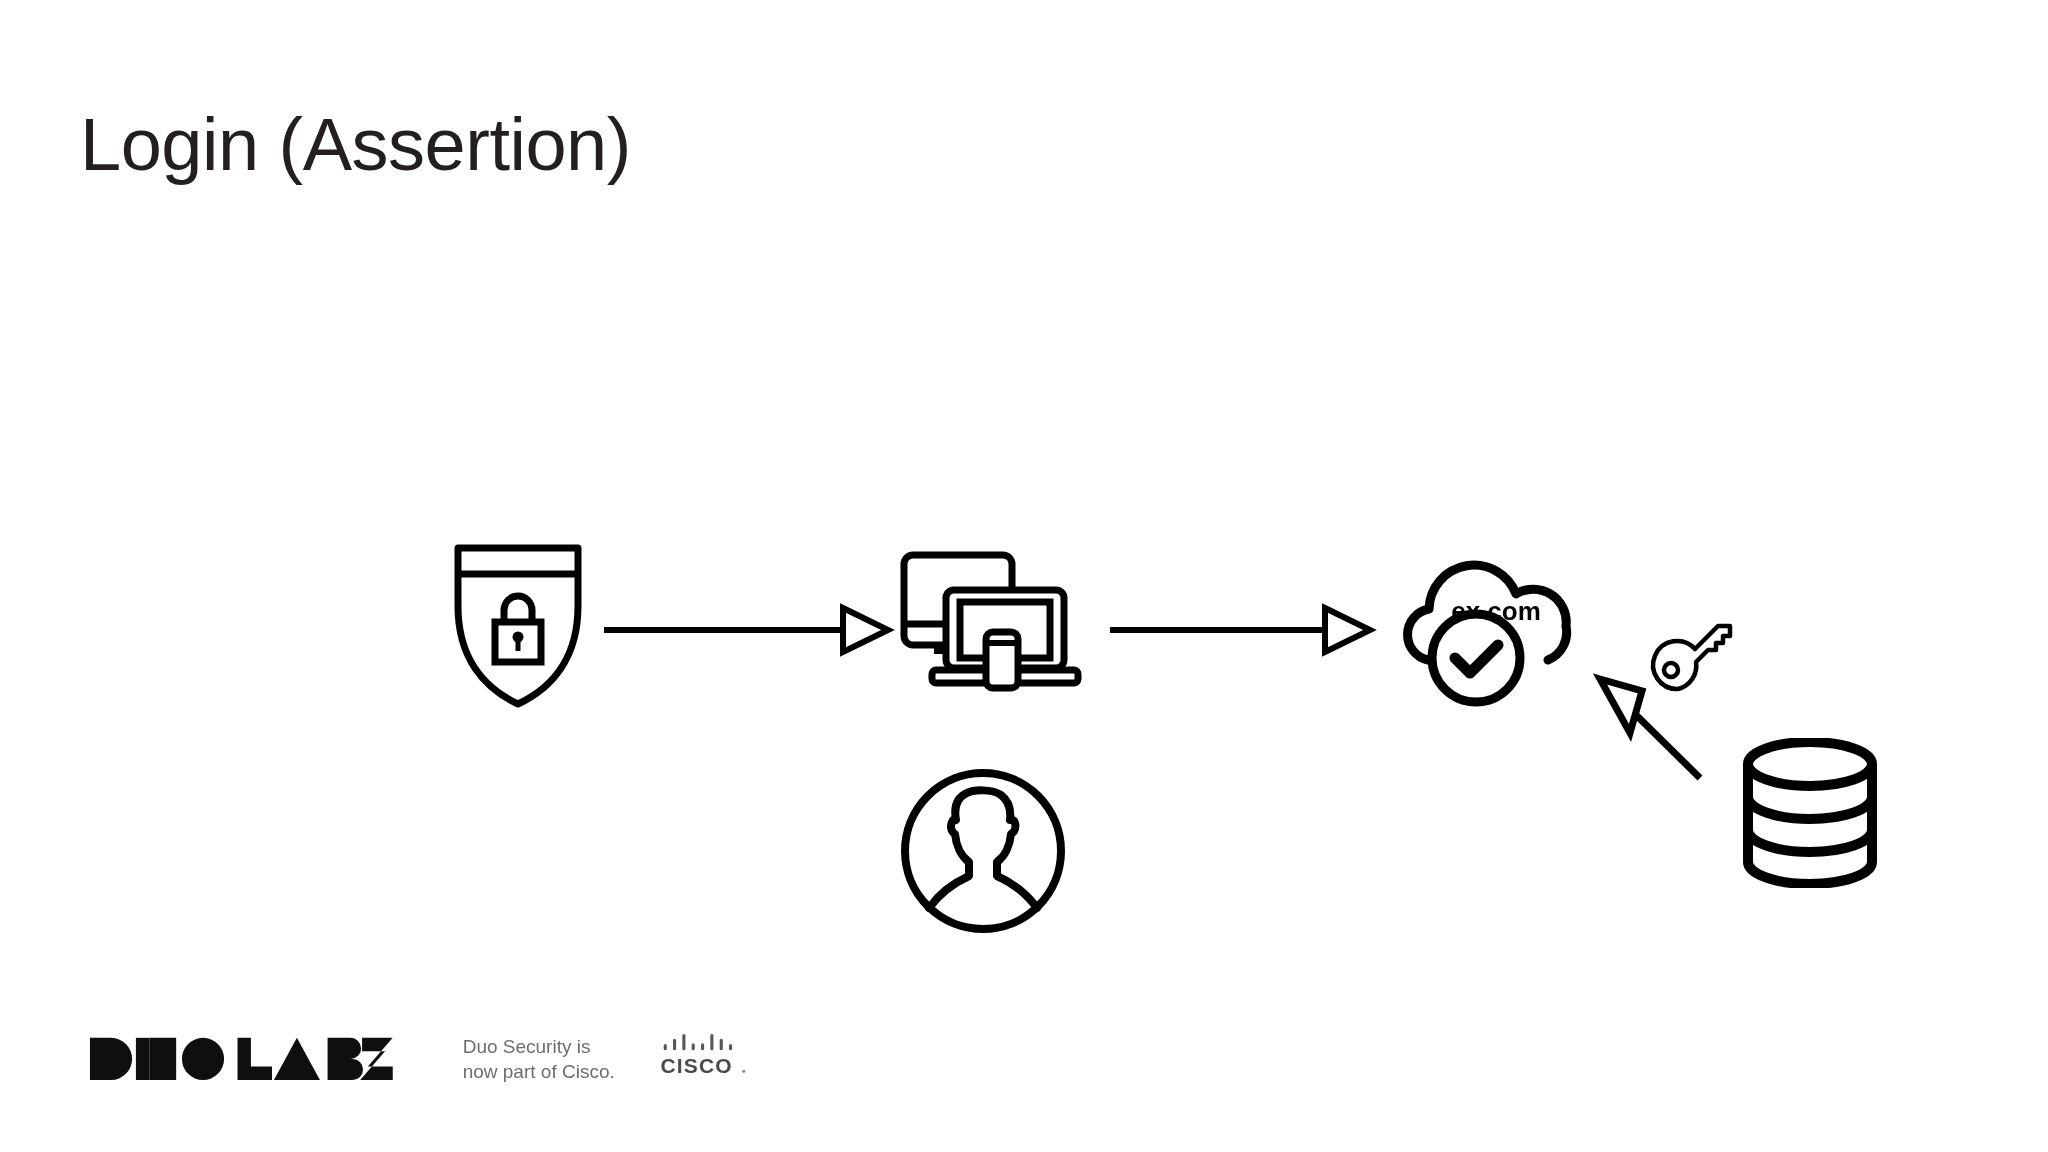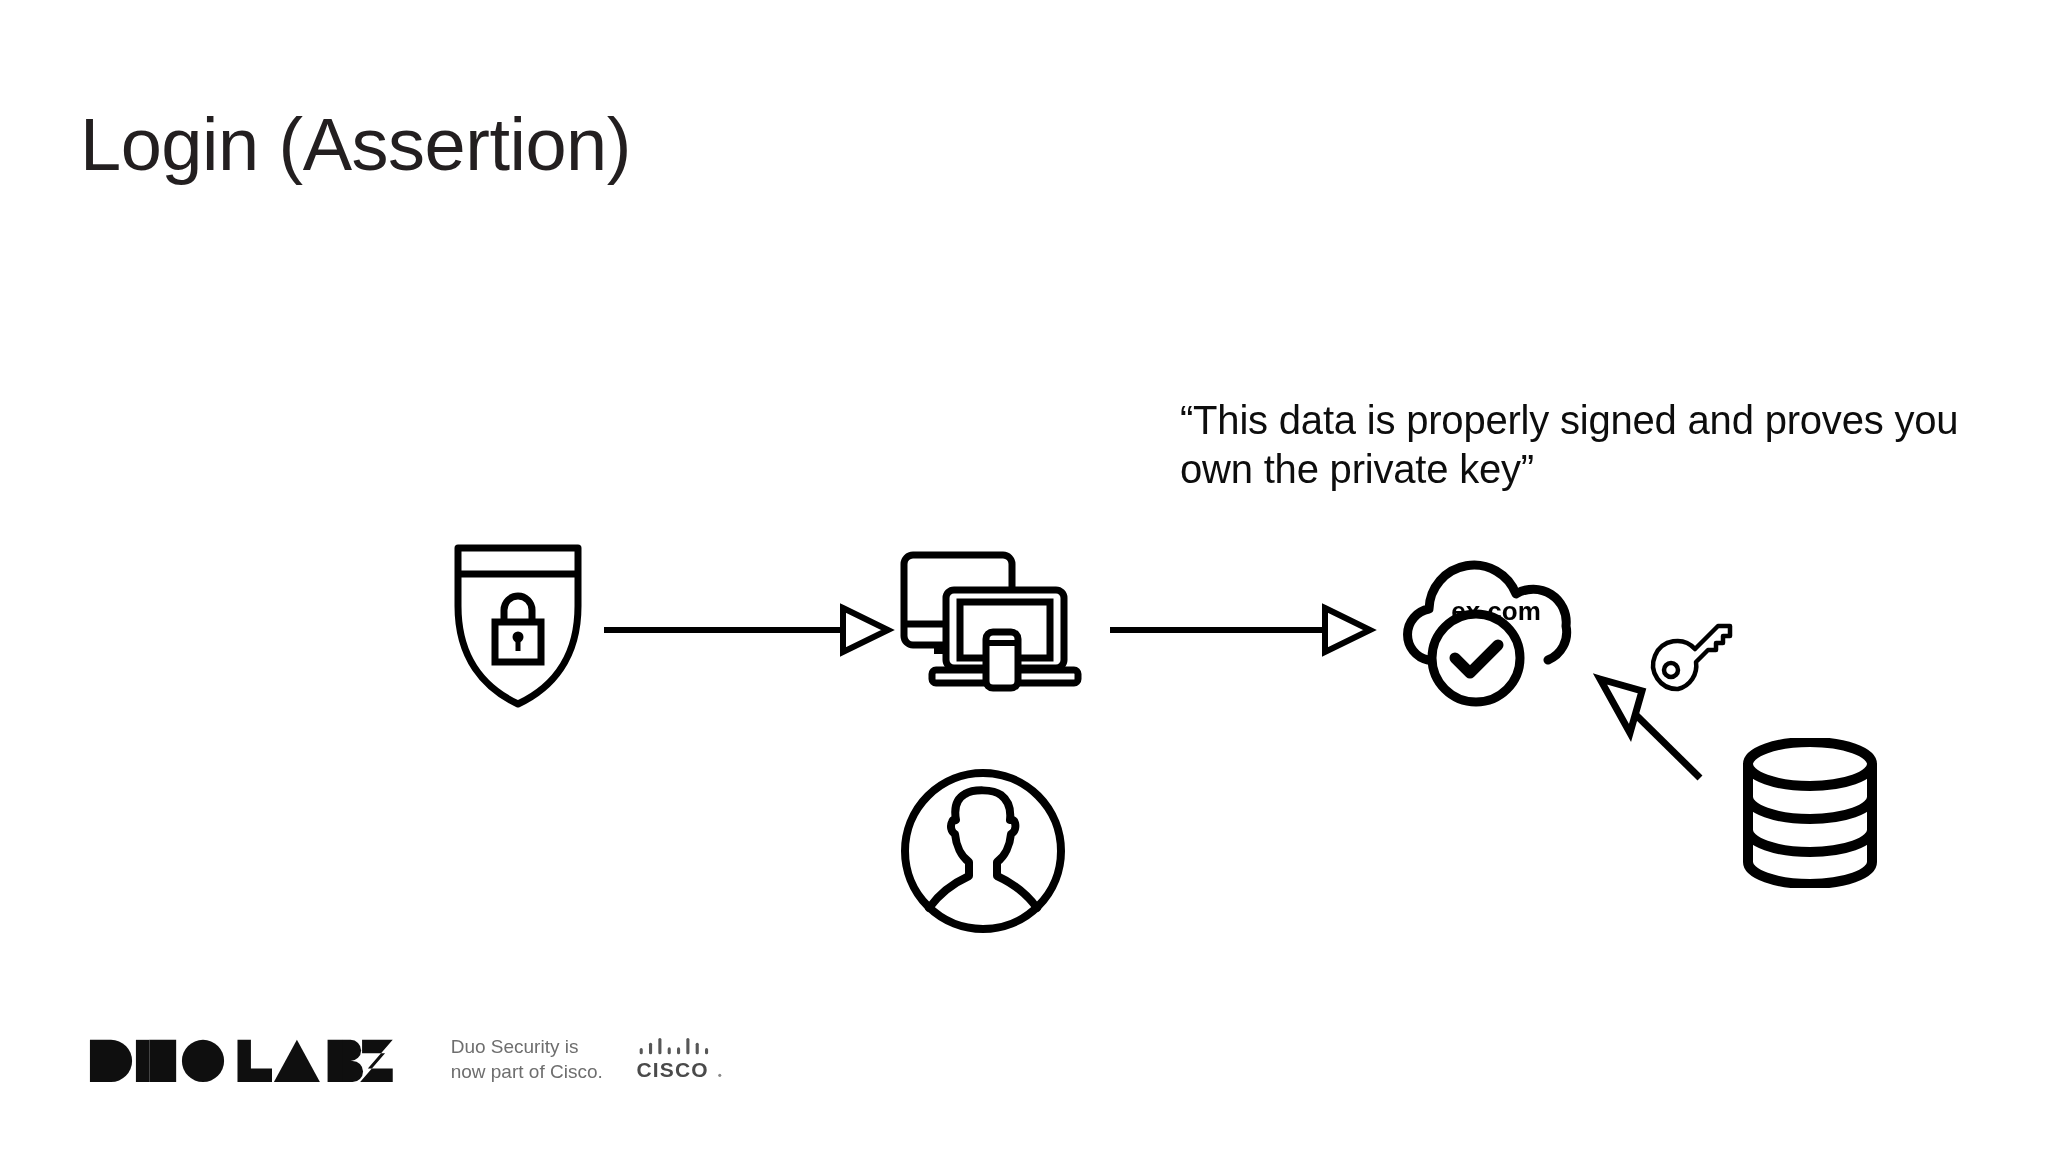--- a/index.html
+++ b/index.html
@@ -113,7 +113,6 @@
 
   <div class="slide-title">Login (Assertion)</div>
 
-  <div class="callout">“This data is properly signed and proves you own the private key”</div>
 
   <div class="diagram">
     <svg width="2048" height="1152" viewBox="0 0 2048 1152">

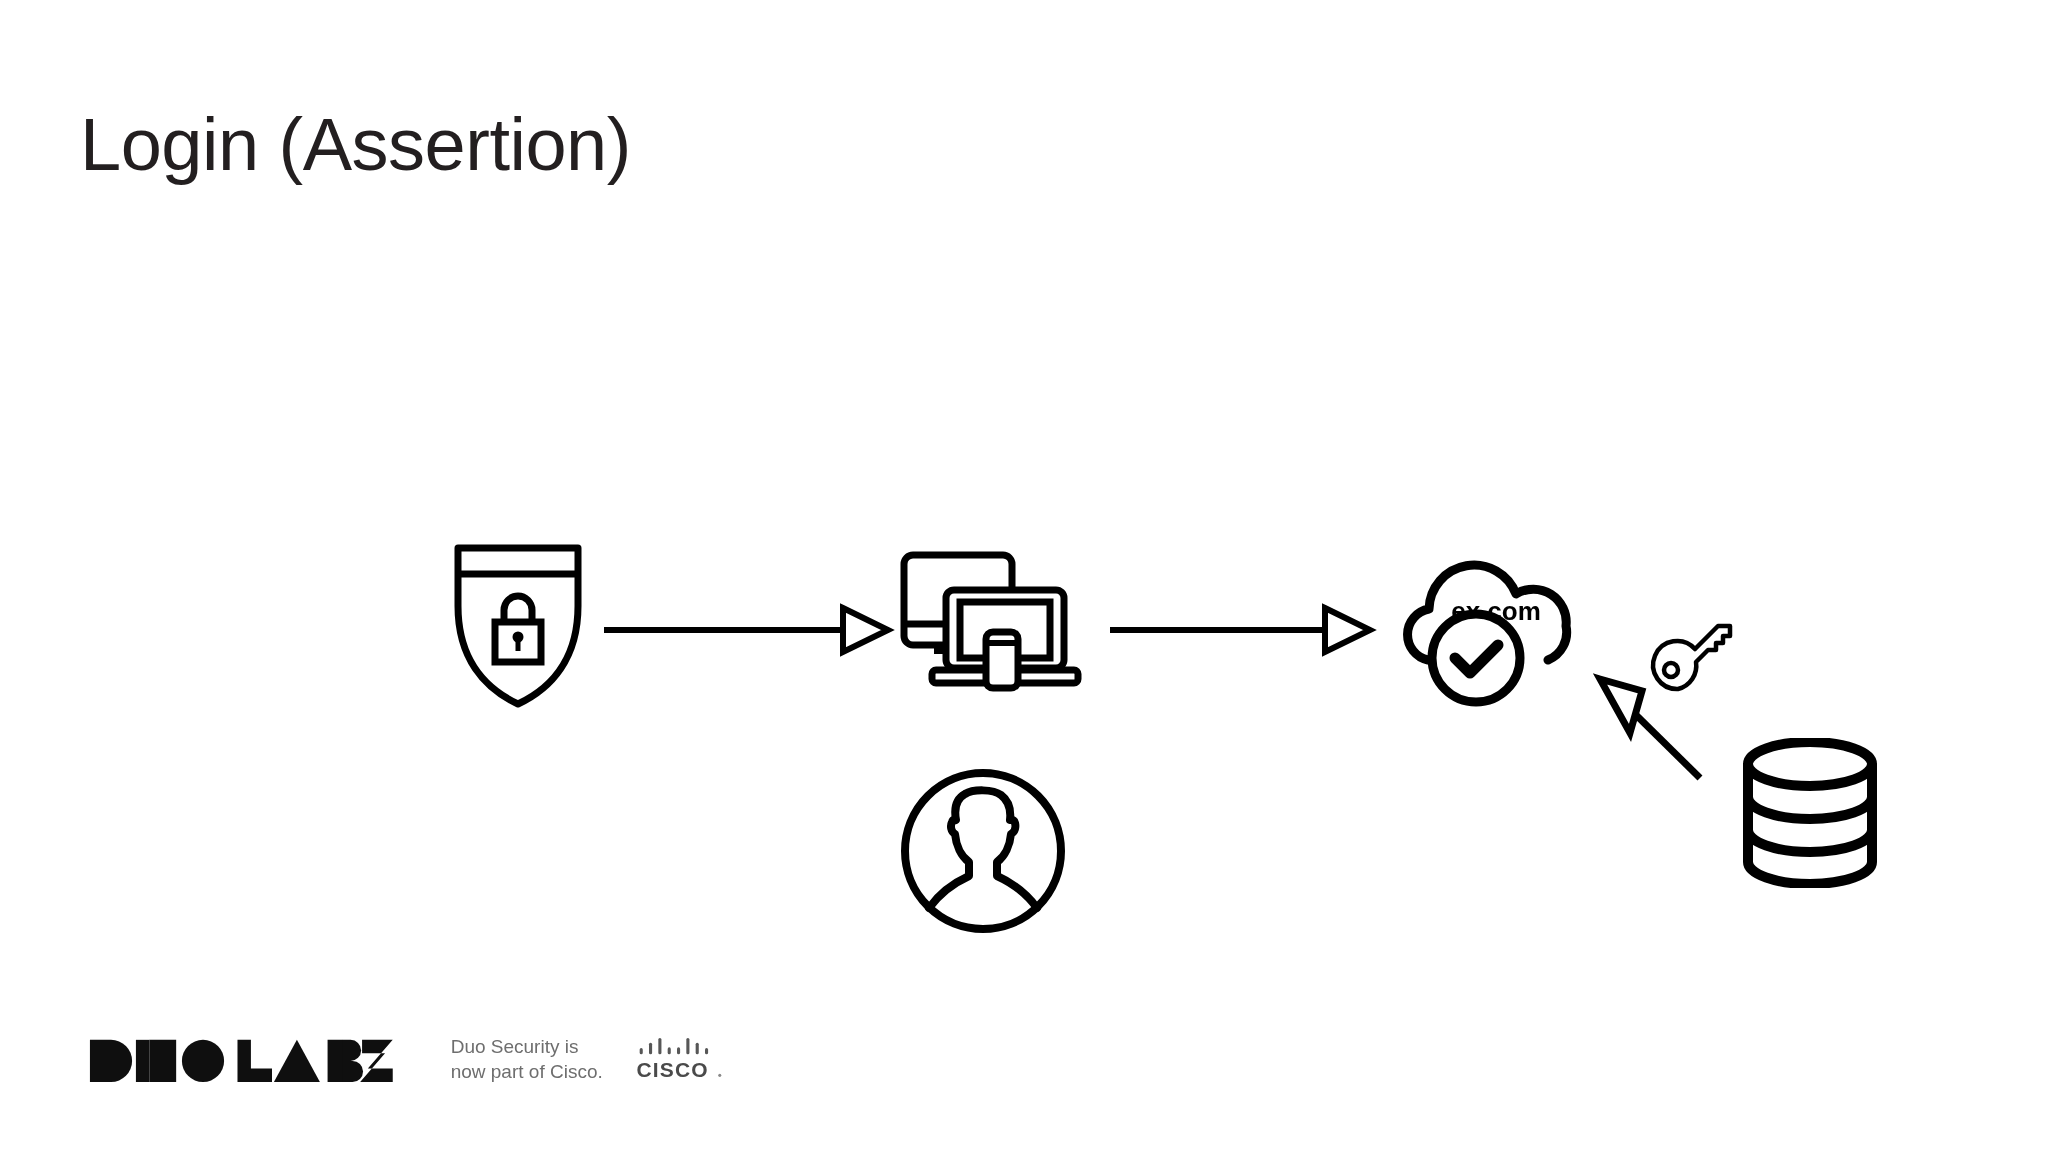--- a/index.html
+++ b/index.html
@@ -83,8 +83,8 @@
     left: 88px;
     bottom: 68px;
     display: flex;
-    align-items: center;
-    gap: 0px;
+    align-items: flex-start;
+    gap: 12px;
   }
   .duolabs-logo {
     display: block;

